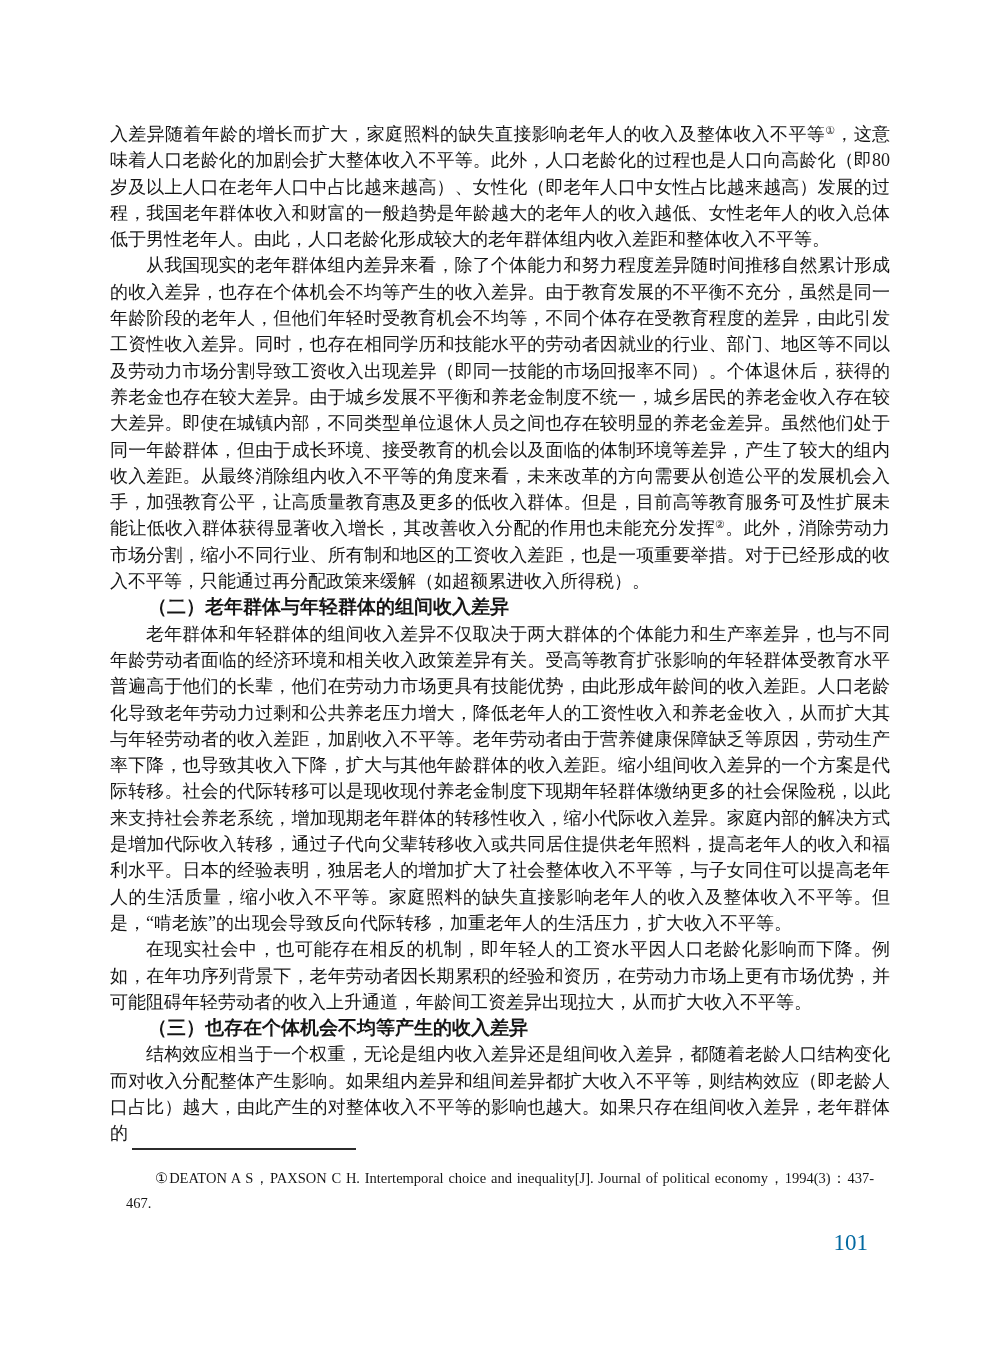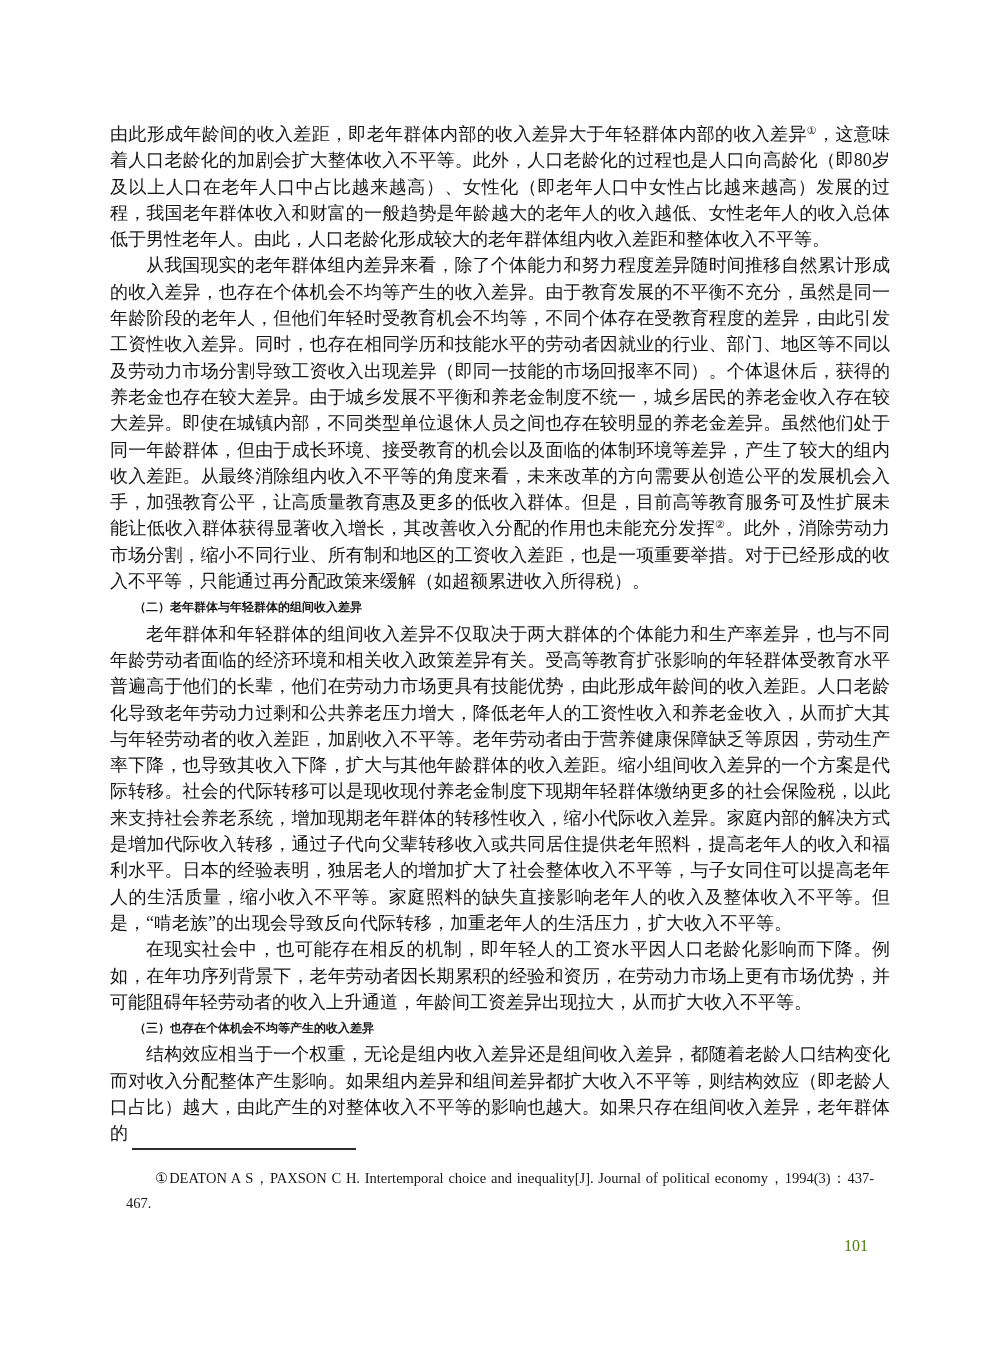--- a/index.html
+++ b/index.html
@@ -79,7 +79,7 @@
 <div class="page">
 
   <div class="content">
-      <p class="para"><span>由此形成年龄间的收入差距，即老年群体内部的收入差异大于年轻群体内部的收入差异</span><sup class="fnref">①</sup><span>，这意味着人口老龄化的加剧会扩大整体收入不平等。此外，人口老龄化的过程也是人口向高龄化（即80岁及以上人口在老年人口中占比越来越高）、女性化（即老年人口中女性占比越来越高）发展的过程，我国老年群体收入和财富的一般趋势是年龄越大的老年人的收入越低、女性老年人的收入总体低于男性老年人。由此，人口老龄化形成较大的老年群体组内收入差距和整体收入不平等。</span></p>
+      <p class="para"><span>入差异随着年龄的增长而扩大，家庭照料的缺失直接影响老年人的收入及整体收入不平等</span><sup class="fnref">①</sup><span>，这意味着人口老龄化的加剧会扩大整体收入不平等。此外，人口老龄化的过程也是人口向高龄化（即80岁及以上人口在老年人口中占比越来越高）、女性化（即老年人口中女性占比越来越高）发展的过程，我国老年群体收入和财富的一般趋势是年龄越大的老年人的收入越低、女性老年人的收入总体低于男性老年人。由此，人口老龄化形成较大的老年群体组内收入差距和整体收入不平等。</span></p>
       <p class="para indent"><span>从我国现实的老年群体组内差异来看，除了个体能力和努力程度差异随时间推移自然累计形成的收入差异，也存在个体机会不均等产生的收入差异。由于教育发展的不平衡不充分，虽然是同一年龄阶段的老年人，但他们年轻时受教育机会不均等，不同个体存在受教育程度的差异，由此引发工资性收入差异。同时，也存在相同学历和技能水平的劳动者因就业的行业、部门、地区等不同以及劳动力市场分割导致工资收入出现差异（即同一技能的市场回报率不同）。个体退休后，获得的养老金也存在较大差异。由于城乡发展不平衡和养老金制度不统一，城乡居民的养老金收入存在较大差异。即使在城镇内部，不同类型单位退休人员之间也存在较明显的养老金差异。虽然他们处于同一年龄群体，但由于成长环境、接受教育的机会以及面临的体制环境等差异，产生了较大的组内收入差距。从最终消除组内收入不平等的角度来看，未来改革的方向需要从创造公平的发展机会入手，加强教育公平，让高质量教育惠及更多的低收入群体。但是，目前高等教育服务可及性扩展未能让低收入群体获得显著收入增长，其改善收入分配的作用也未能充分发挥</span><sup class="fnref">②</sup><span>。此外，消除劳动力市场分割，缩小不同行业、所有制和地区的工资收入差距，也是一项重要举措。对于已经形成的收入不平等，只能通过再分配政策来缓解（如超额累进收入所得税）。</span></p>
       <h3 class="heading">（二）老年群体与年轻群体的组间收入差异</h3>
       <p class="para indent"><span>老年群体和年轻群体的组间收入差异不仅取决于两大群体的个体能力和生产率差异，也与不同年龄劳动者面临的经济环境和相关收入政策差异有关。受高等教育扩张影响的年轻群体受教育水平普遍高于他们的长辈，他们在劳动力市场更具有技能优势，由此形成年龄间的收入差距。人口老龄化导致老年劳动力过剩和公共养老压力增大，降低老年人的工资性收入和养老金收入，从而扩大其与年轻劳动者的收入差距，加剧收入不平等。老年劳动者由于营养健康保障缺乏等原因，劳动生产率下降，也导致其收入下降，扩大与其他年龄群体的收入差距。缩小组间收入差异的一个方案是代际转移。社会的代际转移可以是现收现付养老金制度下现期年轻群体缴纳更多的社会保险税，以此来支持社会养老系统，增加现期老年群体的转移性收入，缩小代际收入差异。家庭内部的解决方式是增加代际收入转移，通过子代向父辈转移收入或共同居住提供老年照料，提高老年人的收入和福利水平。日本的经验表明，独居老人的增加扩大了社会整体收入不平等，与子女同住可以提高老年人的生活质量，缩小收入不平等。家庭照料的缺失直接影响老年人的收入及整体收入不平等。但是，“啃老族”的出现会导致反向代际转移，加重老年人的生活压力，扩大收入不平等。</span></p>

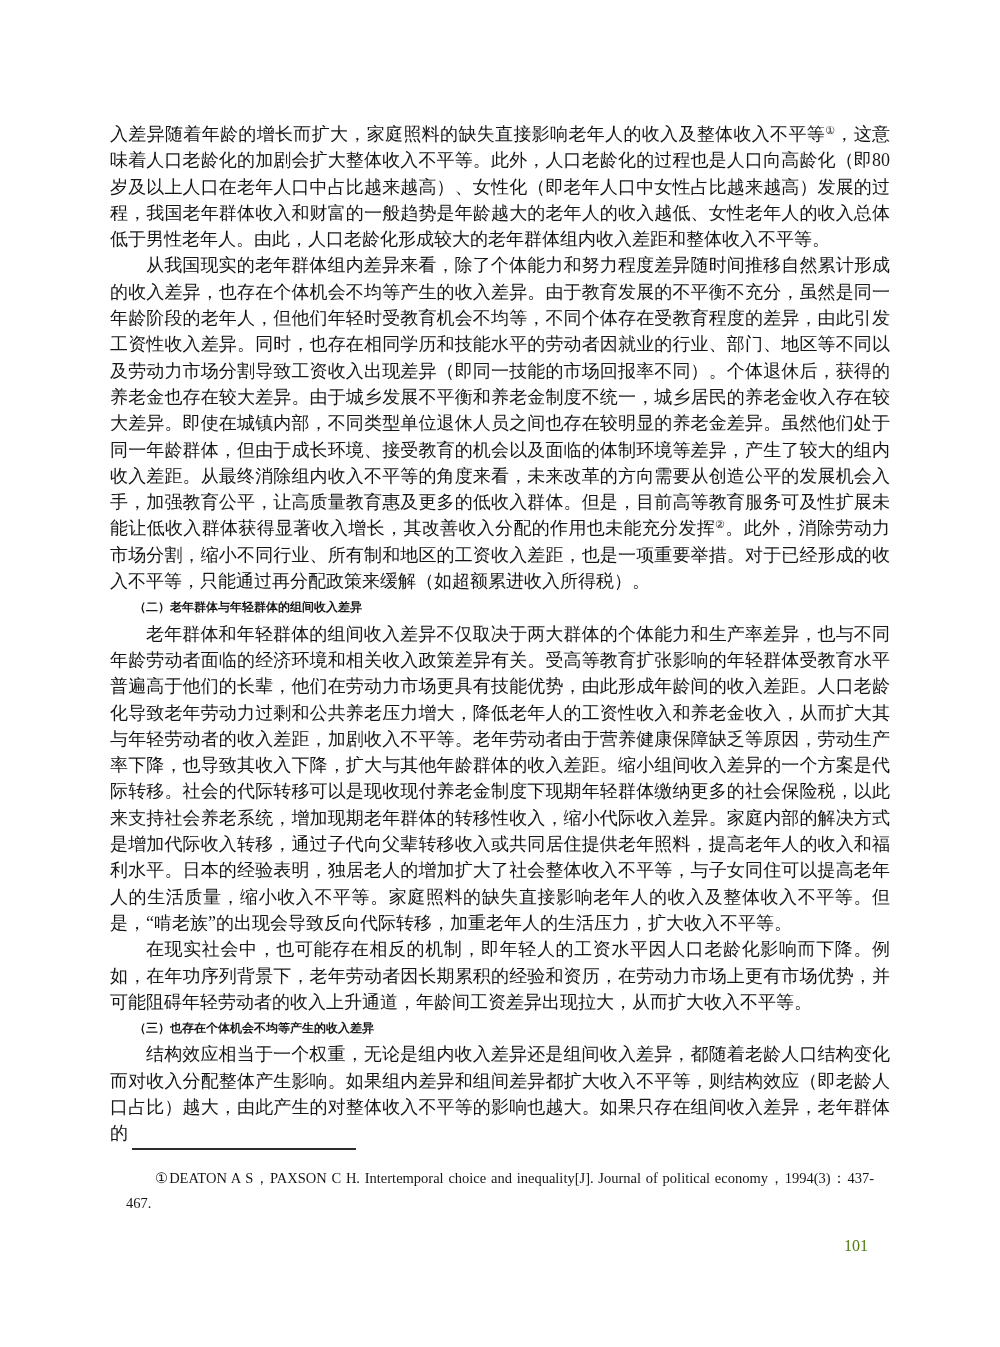--- a/index.html
+++ b/index.html
@@ -35,7 +35,7 @@
     margin: 0;
     font-family: "Liberation Sans", "DejaVu Sans", sans-serif;
     font-weight: 700;
-    font-size: 12px;
+    font-size: 19px;
     line-height: 26.3px;
     text-indent: 2em;
   }

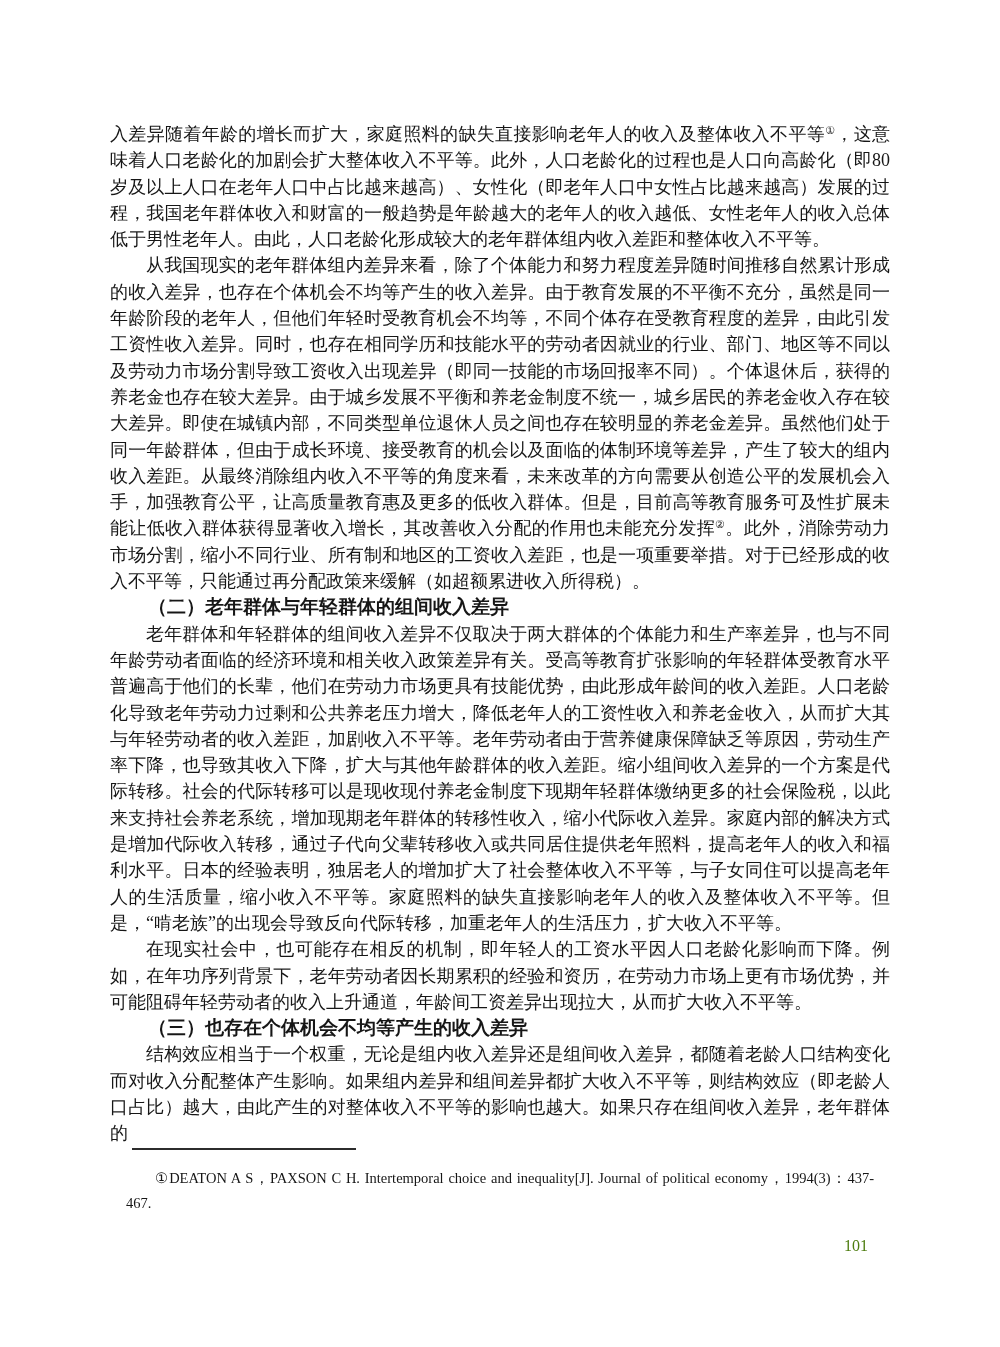--- a/index.html
+++ b/index.html
@@ -68,9 +68,9 @@
     position: absolute;
     right: 132px;
     bottom: 93px;
-    font-size: 16px;
+    font-size: 23px;
     line-height: 1;
-    color: #4d7c0f;
+    color: #0369a1;
   }
 </style>
 </head>

